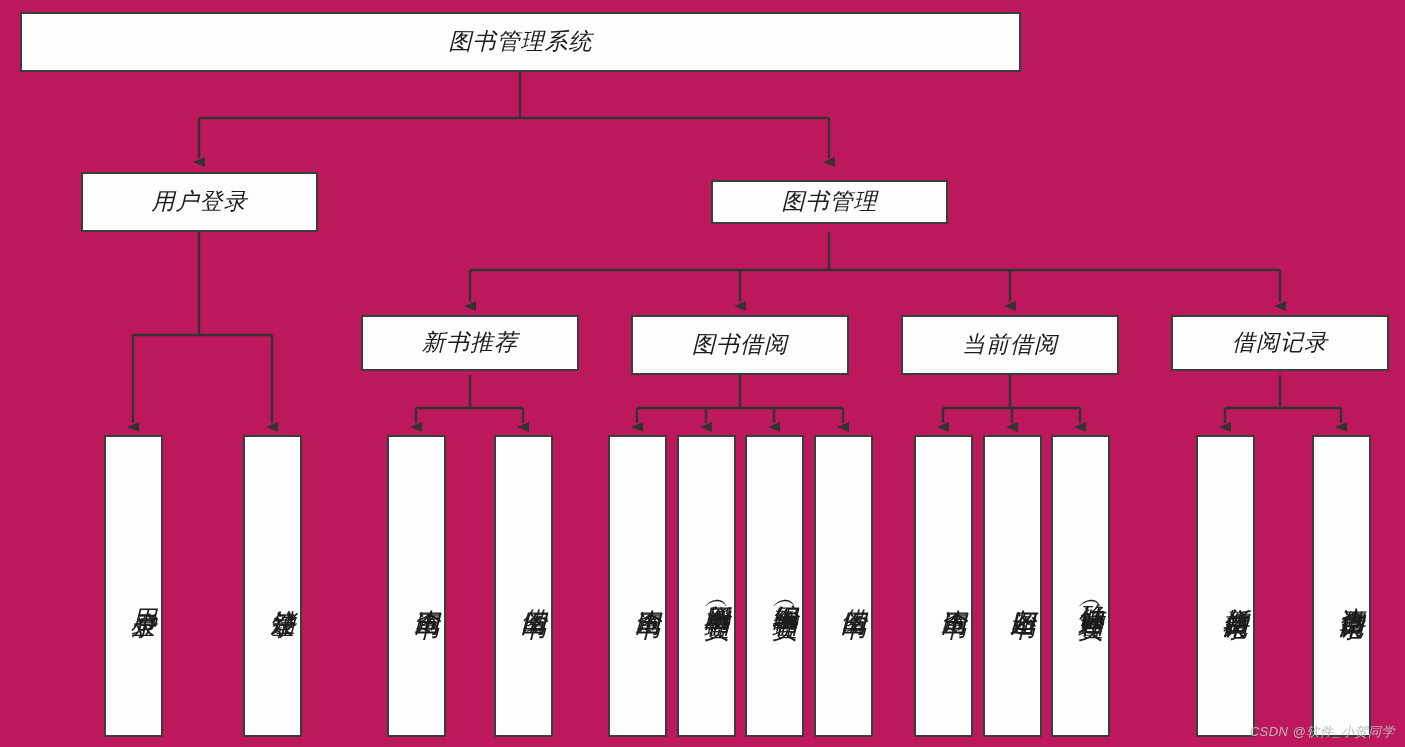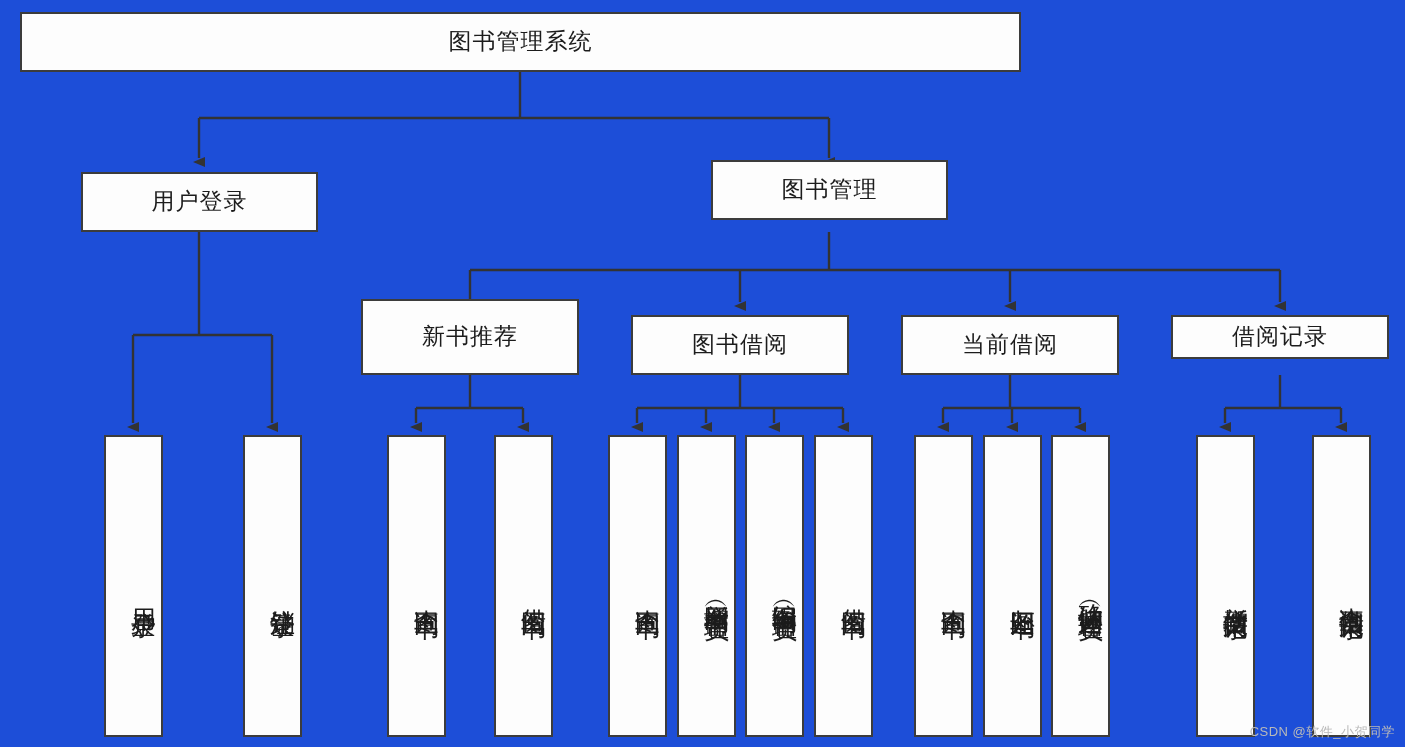--- a/index.html
+++ b/index.html
@@ -14,8 +14,9 @@
     position: relative;
     width: 1405px;
     height: 747px;
-    background: #1d4ed8;
+    background: #be185d;
     overflow: hidden;
+    font-style: italic;
   }
   #diagram-svg {
     position: absolute;

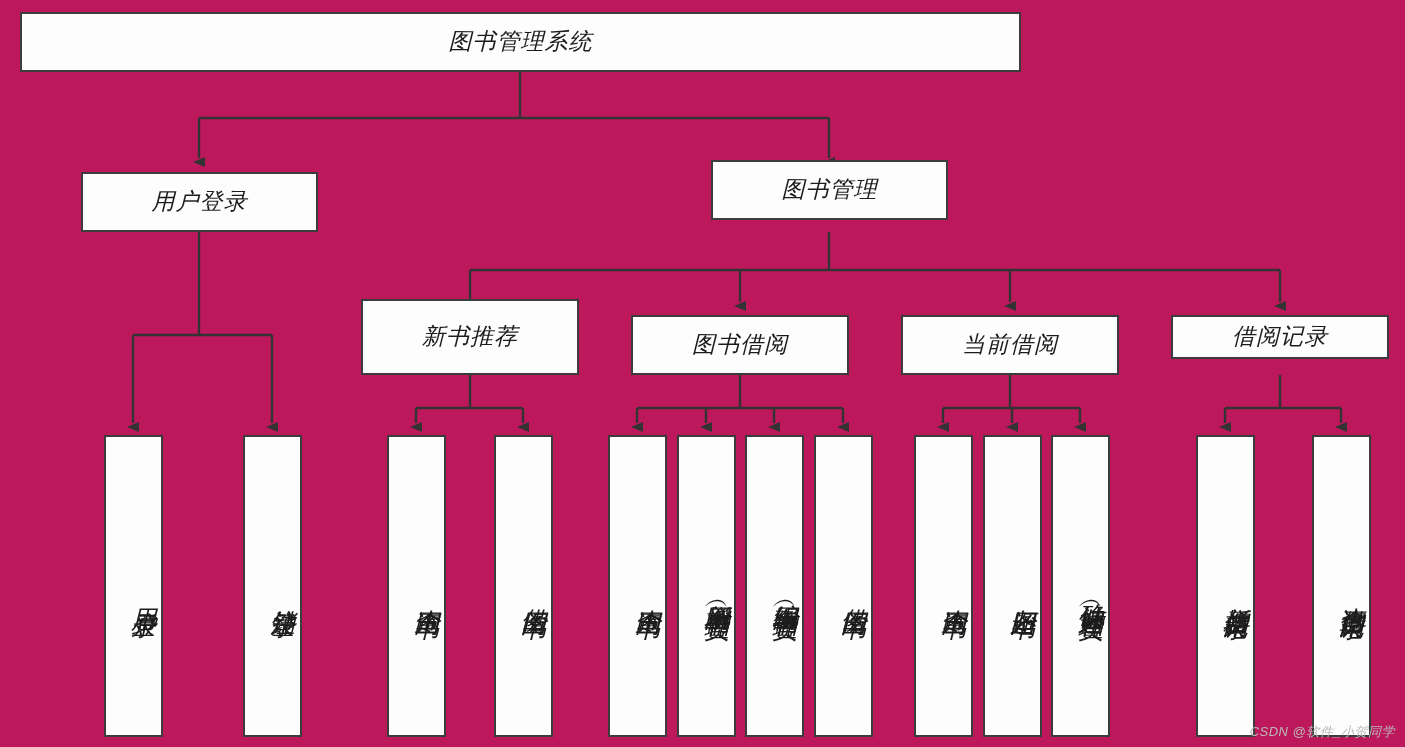--- a/index.html
+++ b/index.html
@@ -127,7 +127,7 @@
   <div class="node horiz" style="left:81px; top:172px; width:237px; height:60px;">
     <span>用户登录</span>
   </div>
-  <div class="node horiz" style="left:711px; top:160px; width:237px; height:60px;">
+  <div class="node horiz" style="left:711px; top:180px; width:237px; height:44px;">
     <span>图书管理</span>
   </div>
 

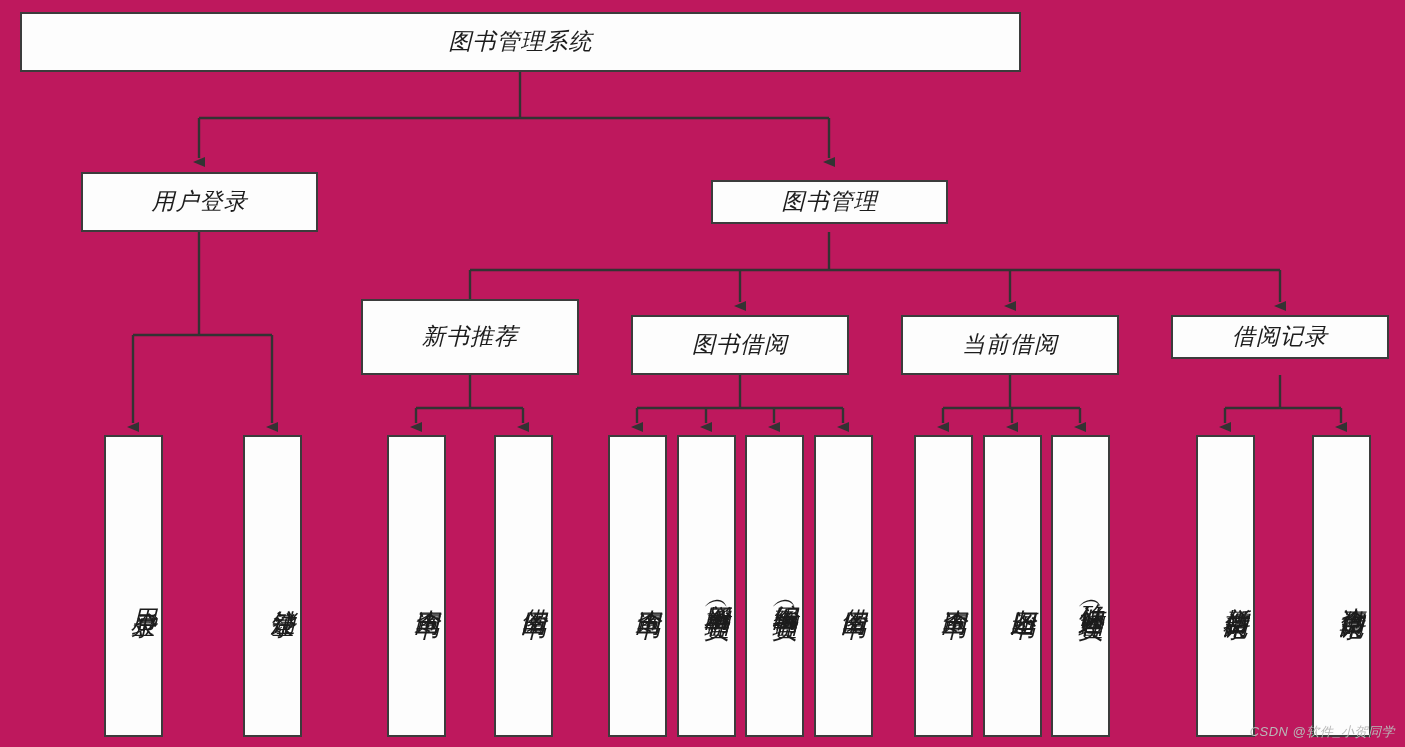--- a/index.html
+++ b/index.html
@@ -131,7 +131,7 @@
     <span>图书管理</span>
   </div>
 
-  <div class="node horiz" style="left:361px; top:299px; width:218px; height:76px;">
+  <div class="node horiz" style="left:361px; top:315px; width:218px; height:56px;">
     <span>新书推荐</span>
   </div>
   <div class="node horiz" style="left:901px; top:315px; width:218px; height:60px;">

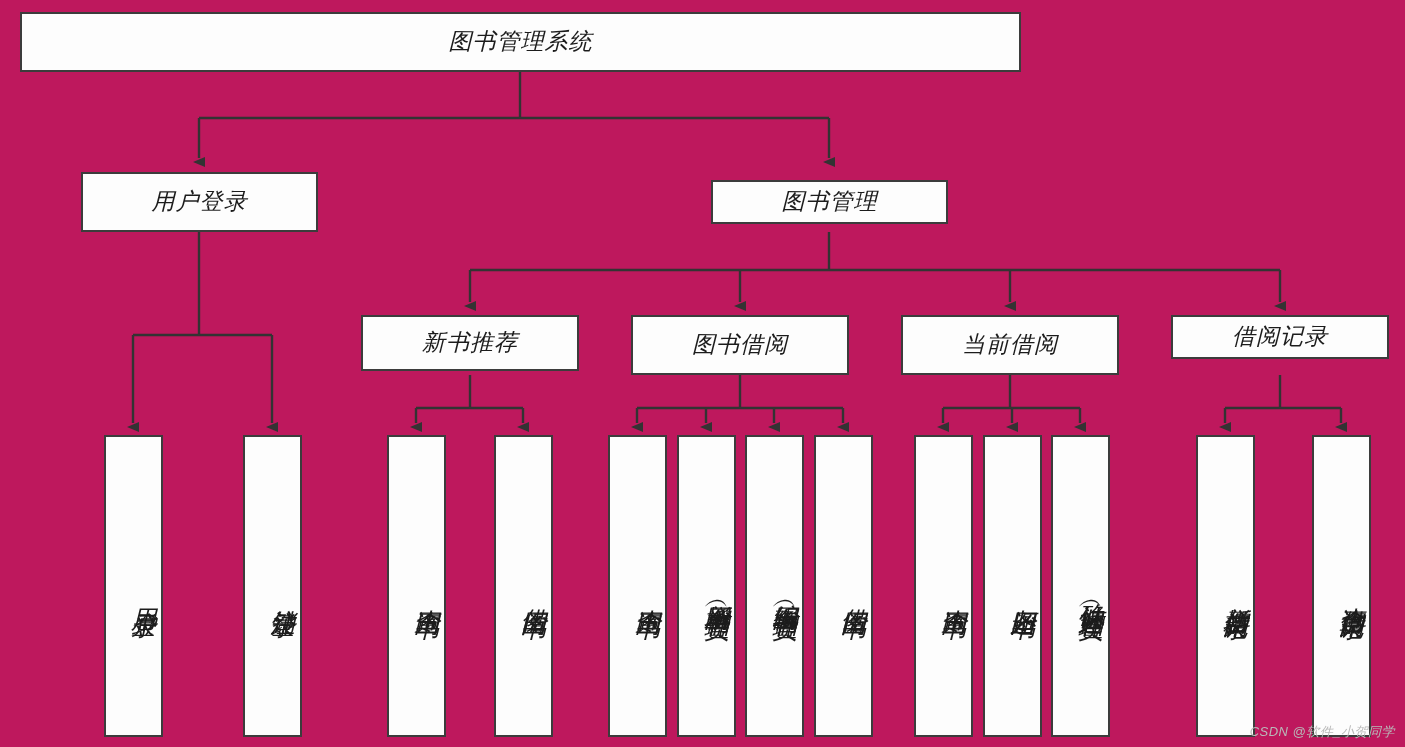--- a/index.html
+++ b/index.html
@@ -140,7 +140,7 @@
   <div class="node horiz" style="left:631px; top:315px; width:218px; height:60px;">
     <span>图书借阅</span>
   </div>
-  <div class="node horiz" style="left:1171px; top:315px; width:218px; height:44px;">
+  <div class="node horiz" style="left:1171px; top:315px; width:218px; height:56px;">
     <span>借阅记录</span>
   </div>
 

